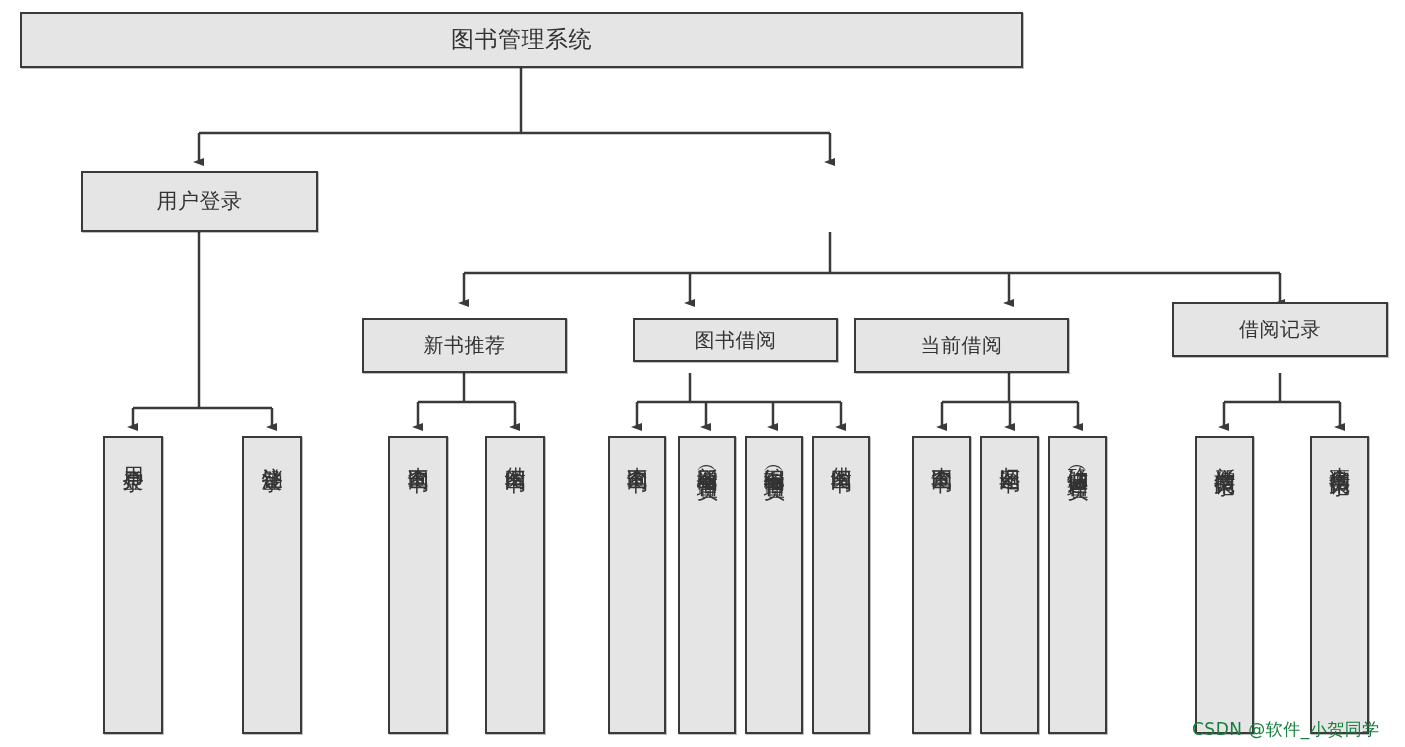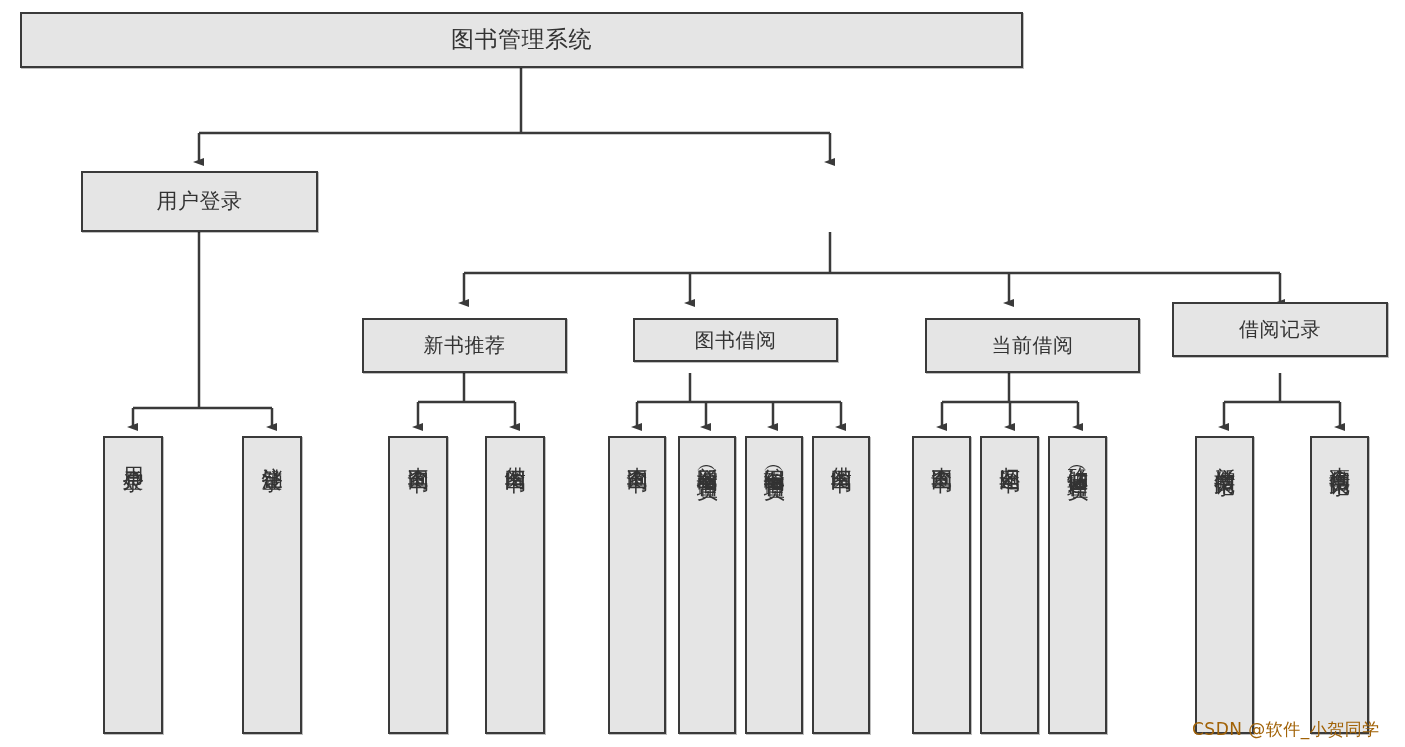--- a/index.html
+++ b/index.html
@@ -131,7 +131,7 @@
   <div class="node lvl2" style="left:633px;top:318px;width:205px;height:44px;">
     <span class="label">图书借阅</span>
   </div>
-  <div class="node lvl2" style="left:925px;top:318px;width:215px;height:55px;">
+  <div class="node lvl2" style="left:854px;top:318px;width:215px;height:55px;">
     <span class="label">当前借阅</span>
   </div>
   <div class="node lvl2" style="left:1172px;top:302px;width:216px;height:55px;">

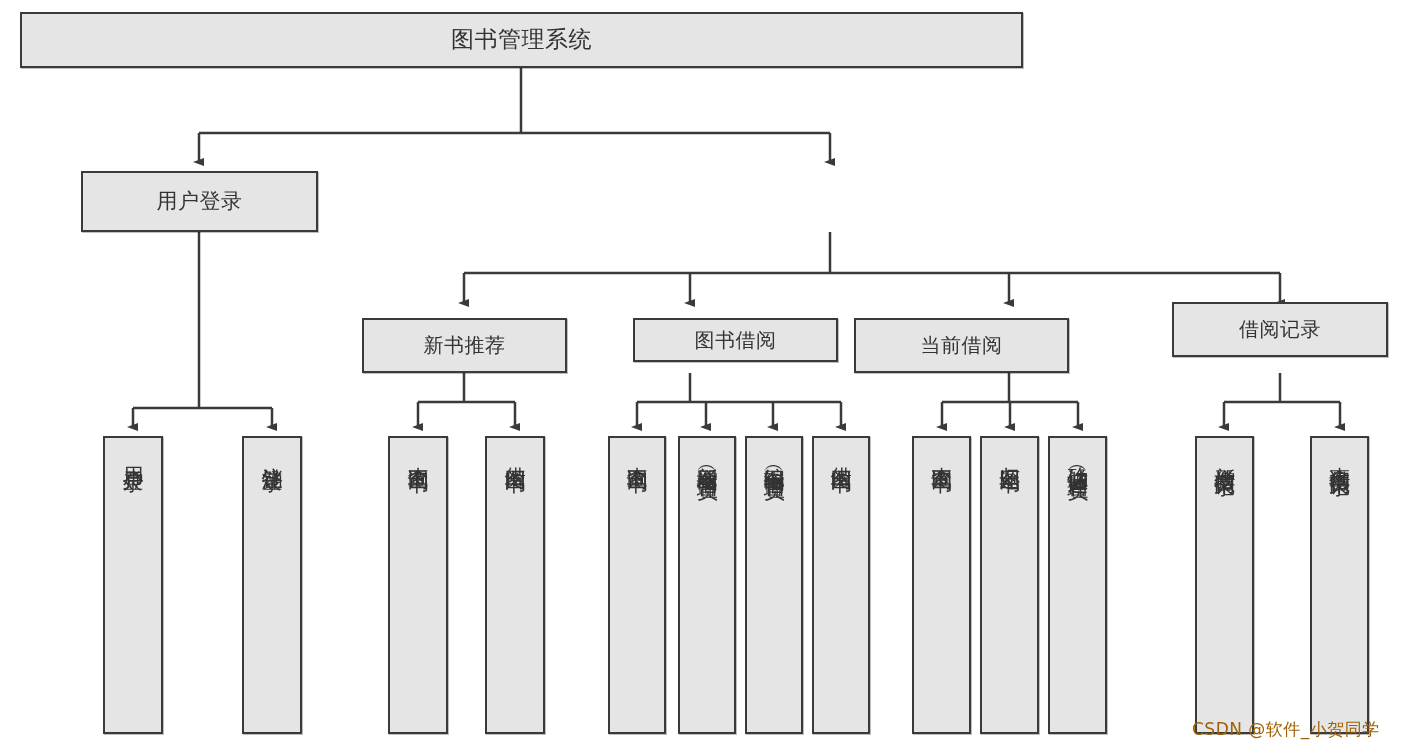--- a/index.html
+++ b/index.html
@@ -53,7 +53,7 @@
   }
   .watermark{
     position:absolute;
-    color:#a16207;
+    color:#15803d;
     font-size:17px;
     letter-spacing:0.5px;
     white-space:nowrap;

